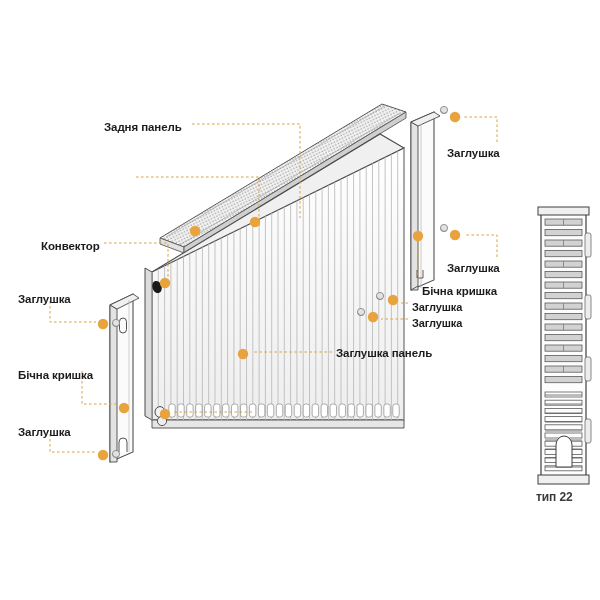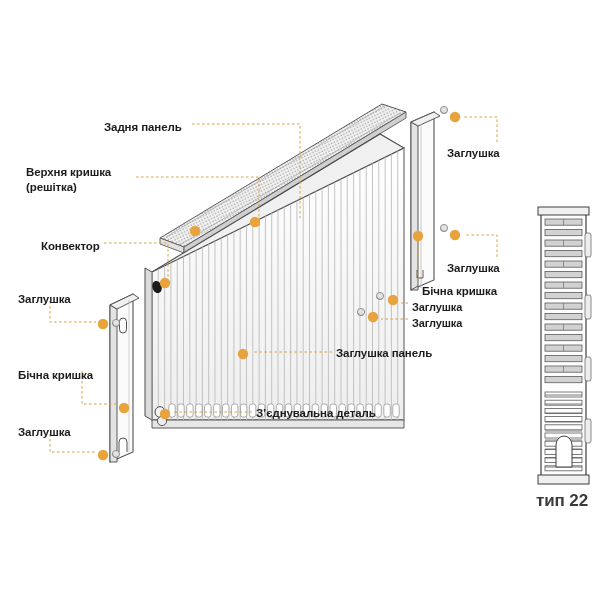--- a/index.html
+++ b/index.html
@@ -329,8 +329,6 @@
   </svg>
 
   <div class="lbl" style="left:104px;top:120px;">Задня панель</div>
-  <div class="lbl" style="left:26px;top:165px;">Верхня кришка
-(решітка)</div>
   <div class="lbl" style="left:41px;top:239px;">Конвектор</div>
   <div class="lbl" style="left:18px;top:292px;">Заглушка</div>
   <div class="lbl" style="left:18px;top:368px;">Бічна кришка</div>

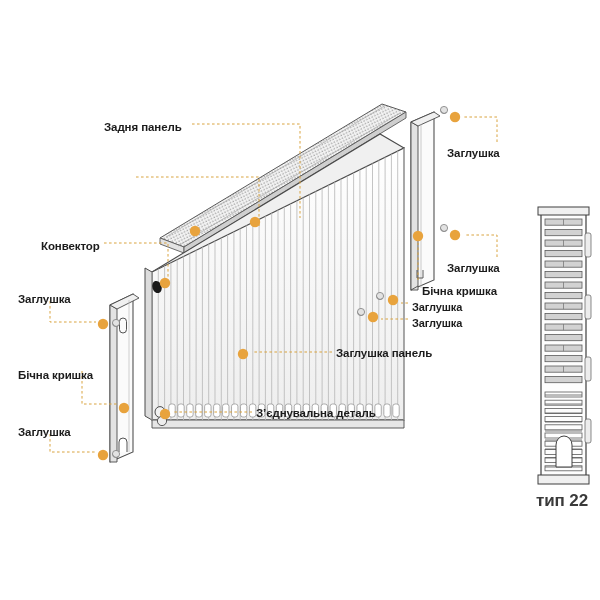--- a/index.html
+++ b/index.html
@@ -339,7 +339,6 @@
   <div class="lbl small" style="left:412px;top:300px;">Заглушка</div>
   <div class="lbl small" style="left:412px;top:316px;">Заглушка</div>
   <div class="lbl" style="left:336px;top:346px;">Заглушка панель</div>
-  <div class="lbl" style="left:256px;top:406px;">З’єднувальна деталь</div>
   <div class="lbl type" style="left:536px;top:490px;">тип 22</div>
 
 </div>

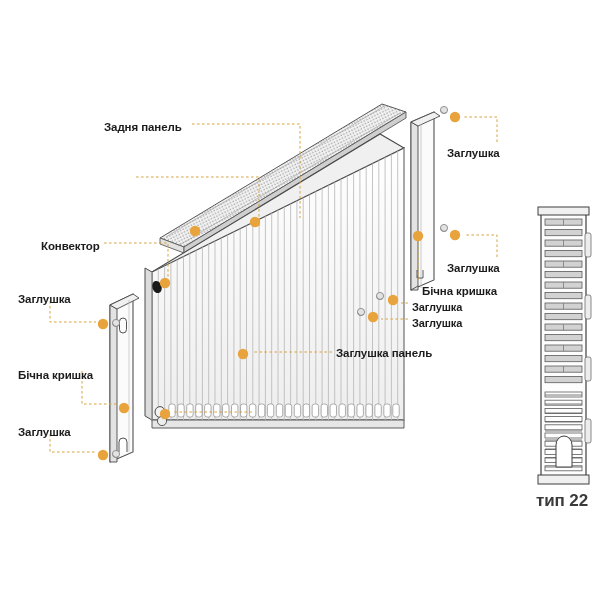--- a/index.html
+++ b/index.html
@@ -23,7 +23,7 @@
     letter-spacing:-0.1px;
   }
   .lbl.small{font-size:11px;}
-  .lbl.type{font-size:17px;color:#3a3a3a;font-weight:bold;}
+  .lbl.type{font-size:12px;color:#3a3a3a;font-weight:bold;}
 </style>
 </head>
 <body>

